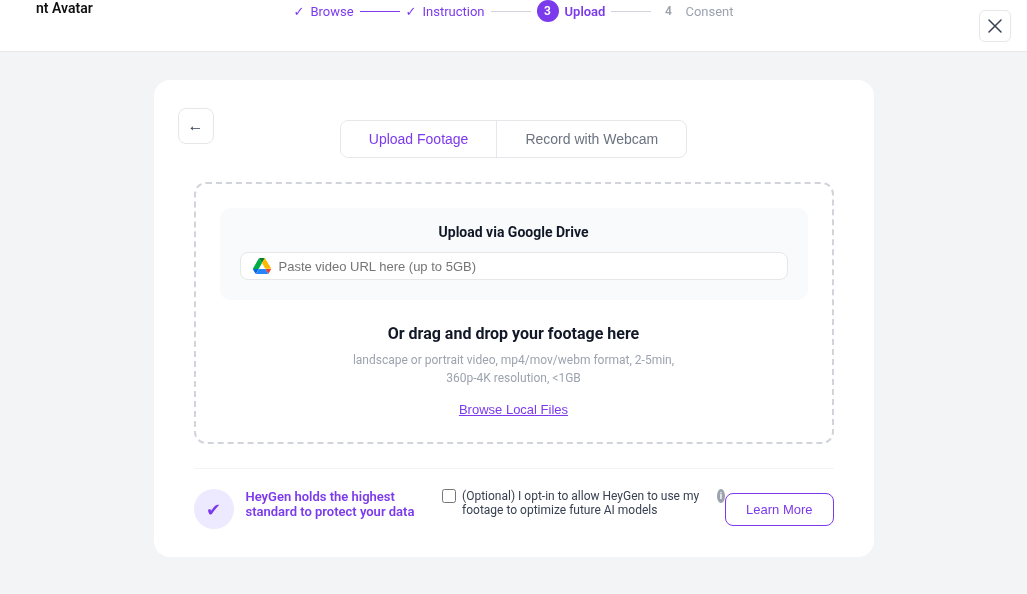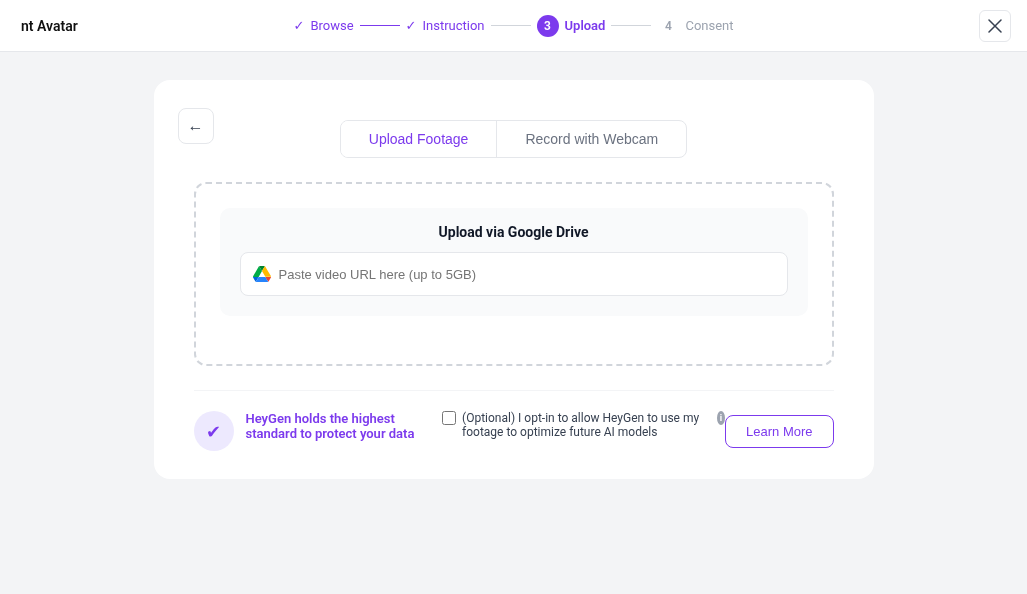--- a/index.html
+++ b/index.html
@@ -16,8 +16,7 @@
       background: #fff;
       height: 52px;
       display: flex;
-      align-items: center;
-      padding: 0 21px;
+      padding: 0 36px;
       border-bottom: 1px solid #e5e7eb;
       position: relative;
     }

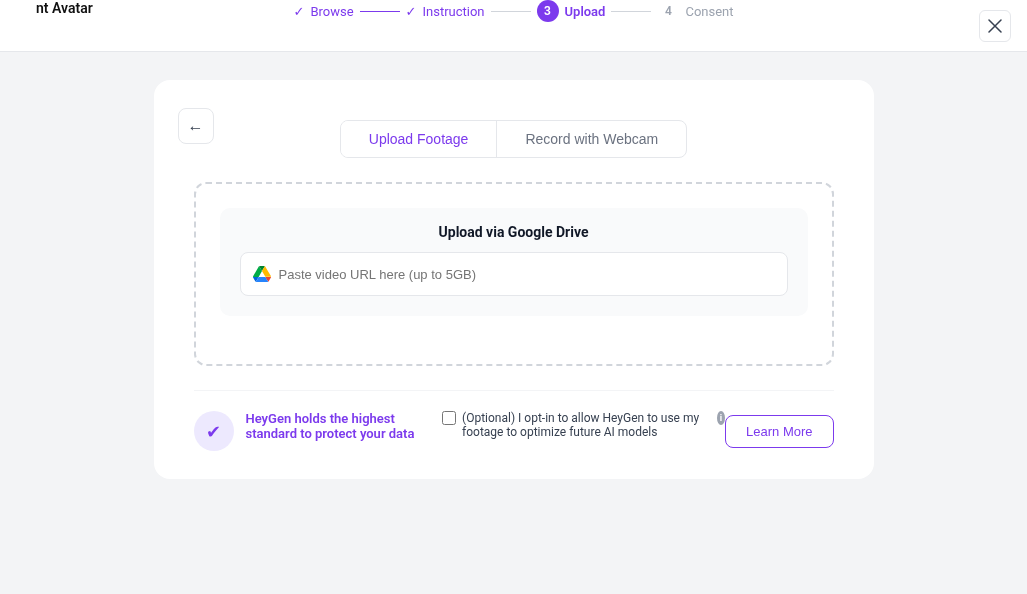--- a/index.html
+++ b/index.html
@@ -155,7 +155,7 @@
       background: #fff;
       border: 1px solid #e5e7eb;
       border-radius: 8px;
-      padding: 12px 12px;
+      padding: 4px 12px;
       gap: 8px;
     }
     .gdrive-icon {

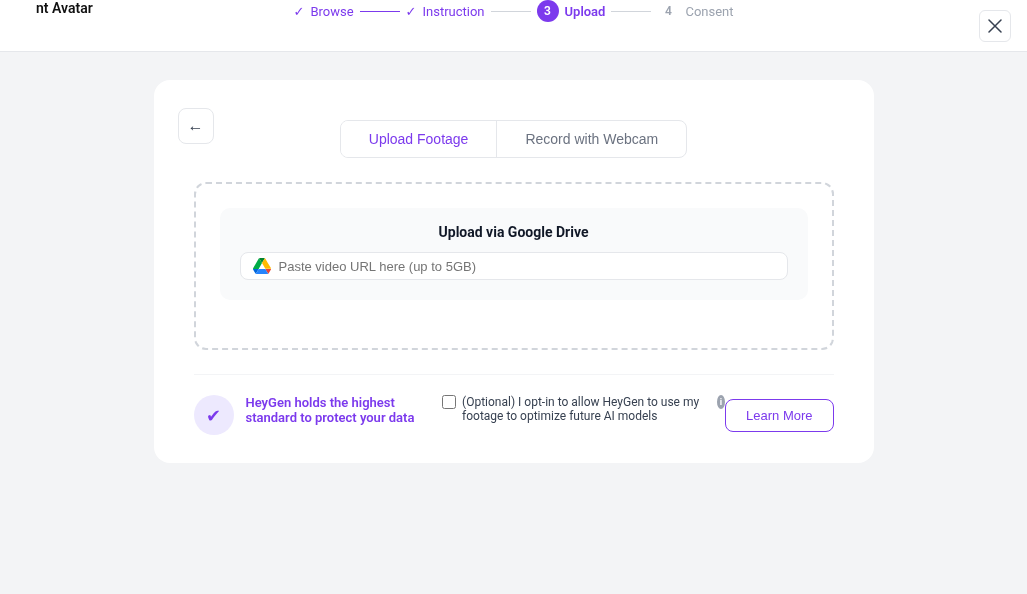--- a/index.html
+++ b/index.html
@@ -355,6 +355,14 @@
         </div>
       </div>
 
+      <div>
+        <div class="drag-drop-text">Or drag and drop your footage here</div>
+        <div class="drag-drop-hint">
+          <span>landscape or portrait video, mp4/mov/webm format, 2-5min,</span><br>
+          <span>360p-4K resolution, &lt;1GB</span>
+        </div>
+        <button class="browse-link">Browse Local Files</button>
+      </div>
 
     </div>
 

